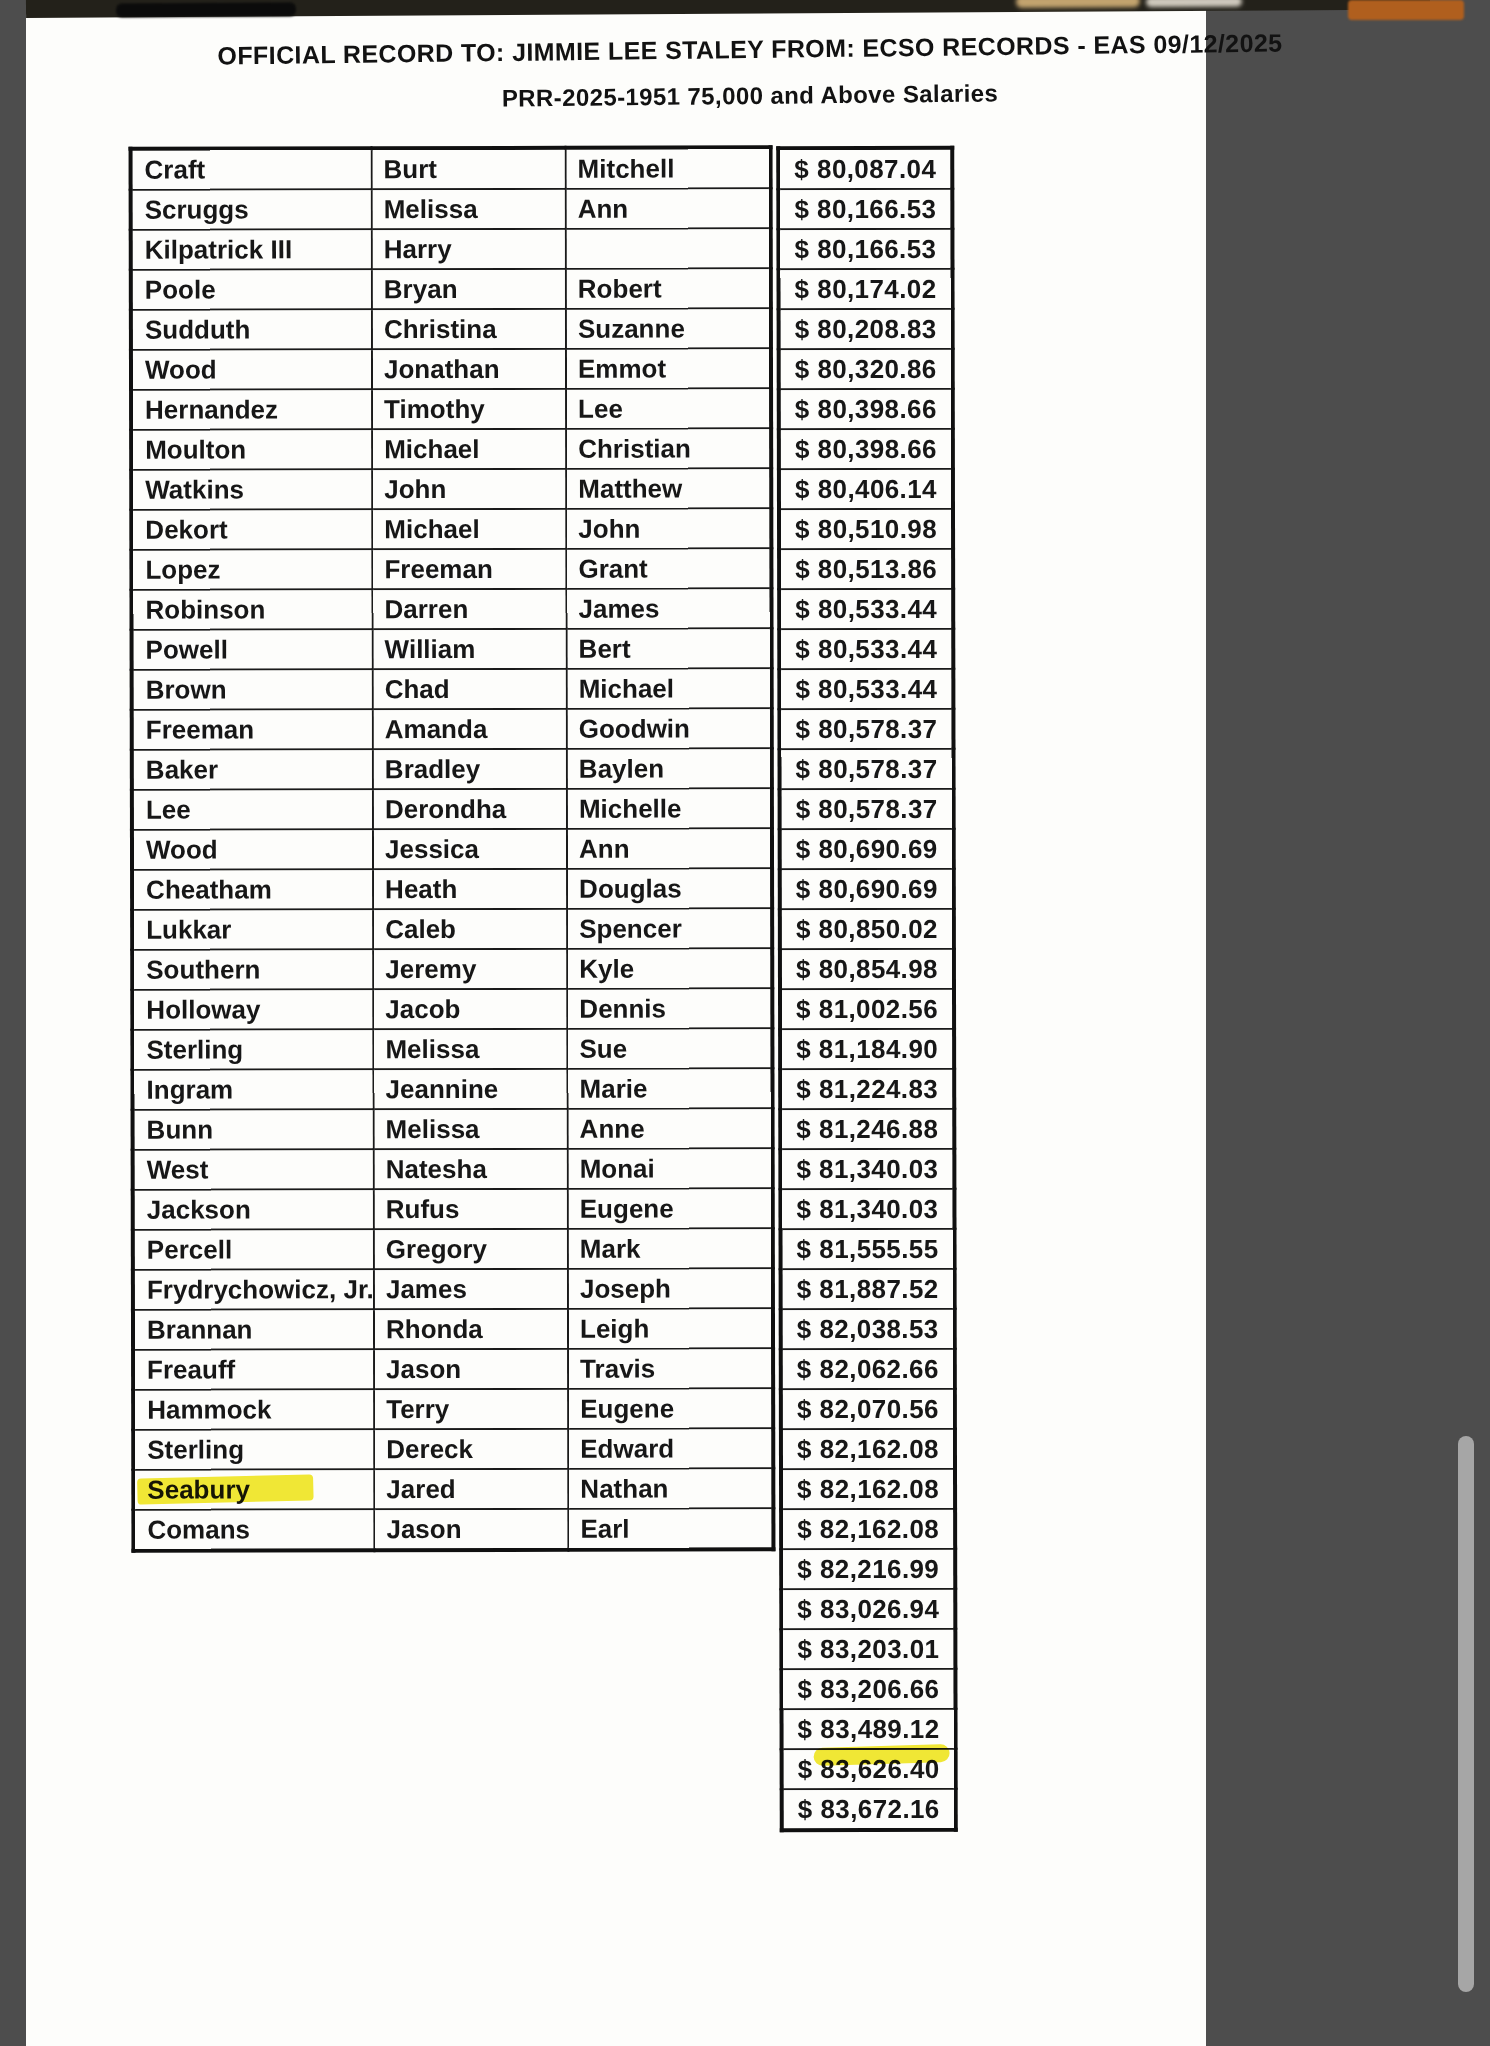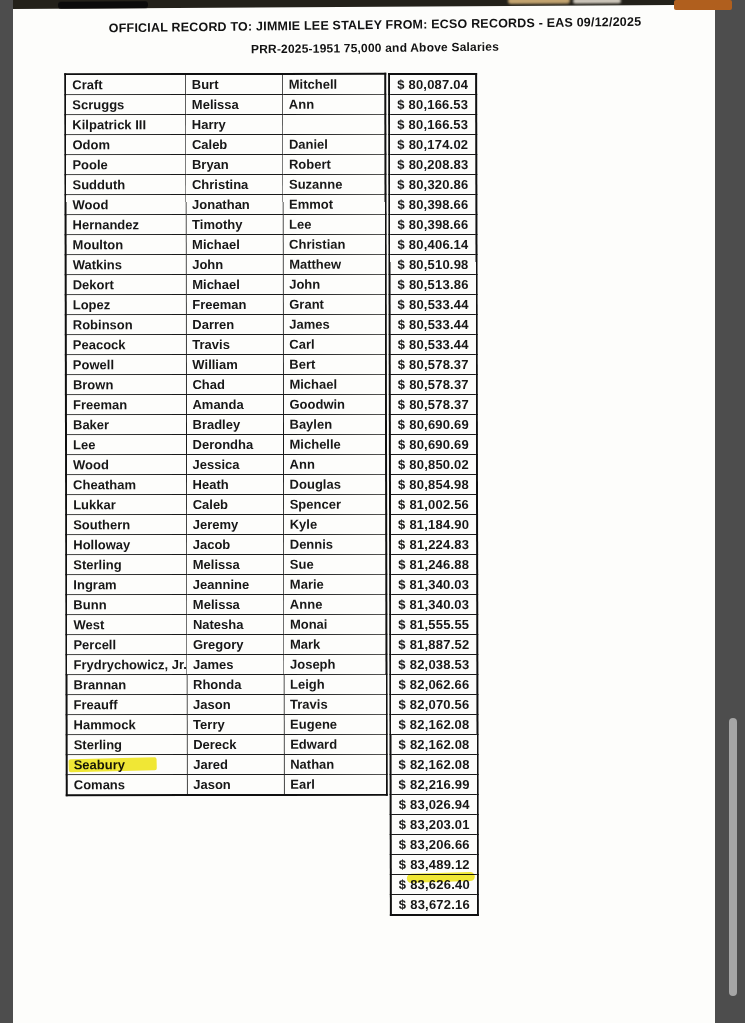--- a/index.html
+++ b/index.html
@@ -12,7 +12,7 @@
   }
   .page {
     position: absolute; left: 13px; top: 5px;
-    width: 702px; height: 1018px;
+    width: 590px; height: 1018px;
     background: #fdfdfb;
   }
   

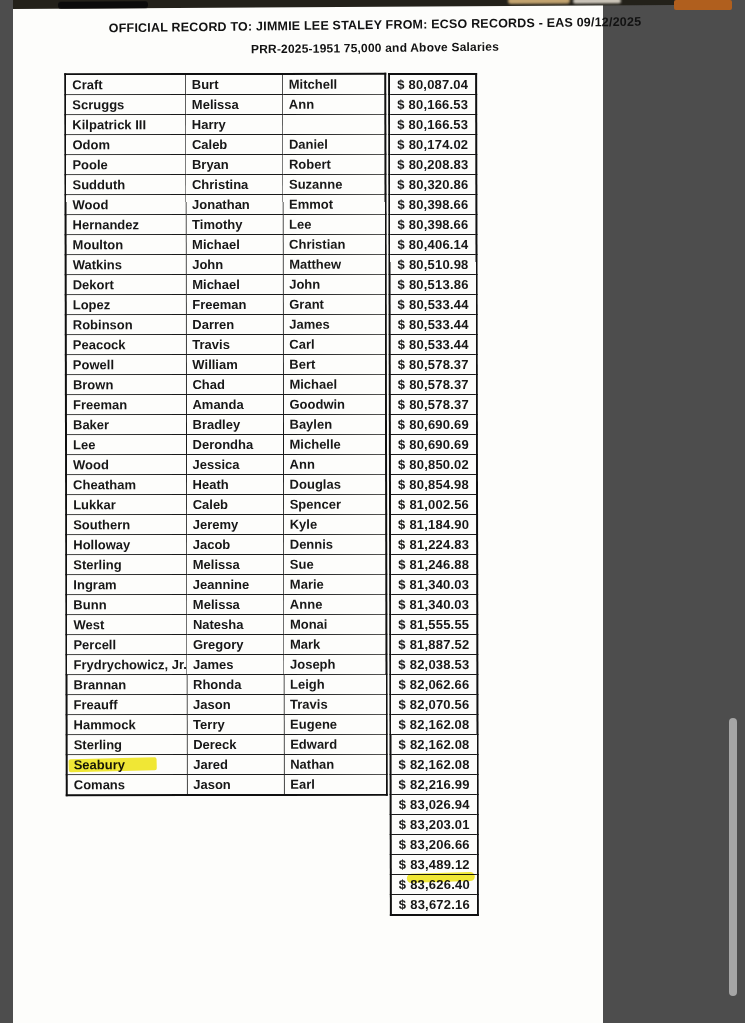--- a/index.html
+++ b/index.html
@@ -109,11 +109,6 @@
           <td><span class="cv"></span></td>
         </tr>
         <tr>
-          <td><span class="cv">Odom</span></td>
-          <td><span class="cv">Caleb</span></td>
-          <td><span class="cv">Daniel</span></td>
-        </tr>
-        <tr>
           <td><span class="cv">Poole</span></td>
           <td><span class="cv">Bryan</span></td>
           <td><span class="cv">Robert</span></td>

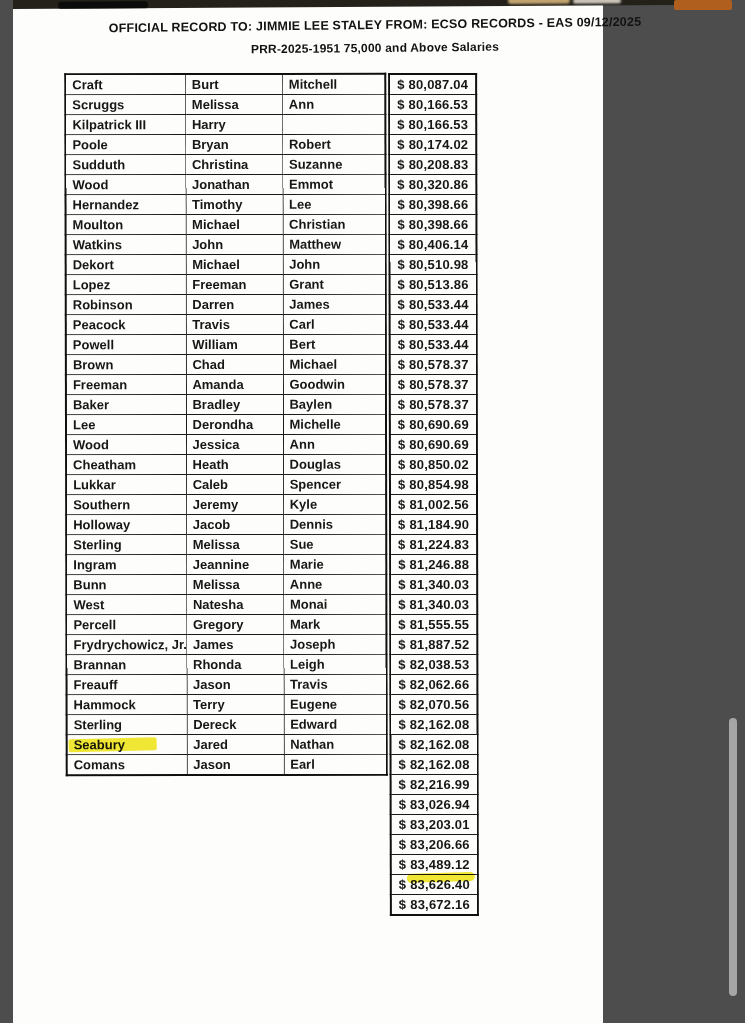--- a/index.html
+++ b/index.html
@@ -154,11 +154,6 @@
           <td><span class="cv">James</span></td>
         </tr>
         <tr>
-          <td><span class="cv">Peacock</span></td>
-          <td><span class="cv">Travis</span></td>
-          <td><span class="cv">Carl</span></td>
-        </tr>
-        <tr>
           <td><span class="cv">Powell</span></td>
           <td><span class="cv">William</span></td>
           <td><span class="cv">Bert</span></td>

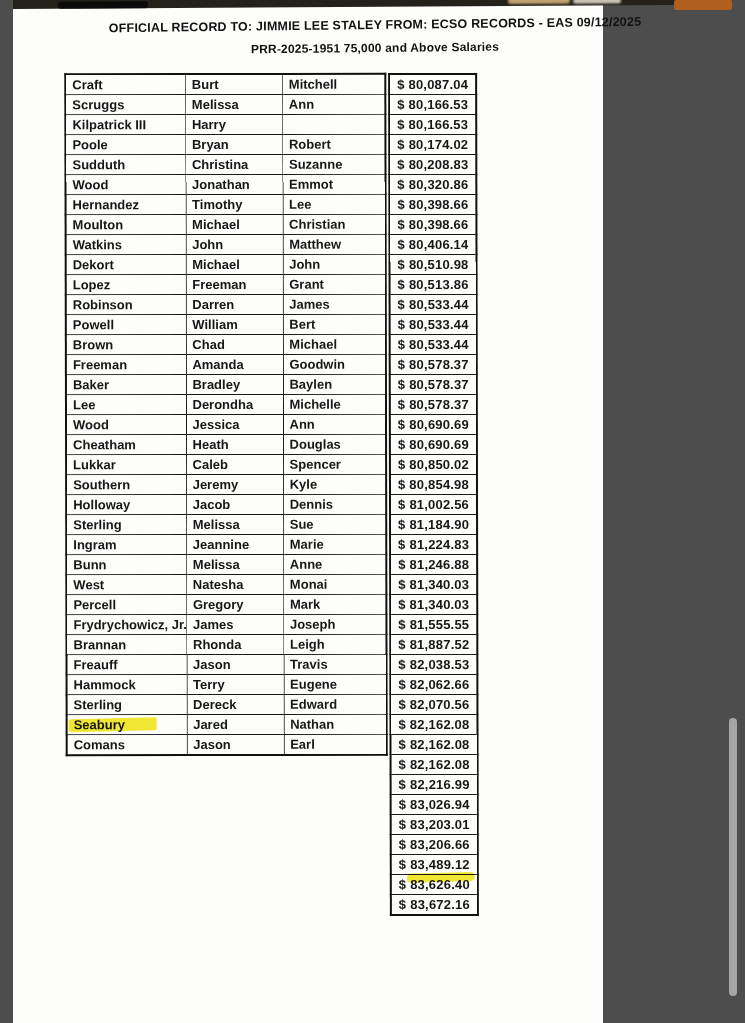--- a/index.html
+++ b/index.html
@@ -224,6 +224,11 @@
           <td><span class="cv">Monai</span></td>
         </tr>
         <tr>
+          <td><span class="cv">Jackson</span></td>
+          <td><span class="cv">Rufus</span></td>
+          <td><span class="cv">Eugene</span></td>
+        </tr>
+        <tr>
           <td><span class="cv">Percell</span></td>
           <td><span class="cv">Gregory</span></td>
           <td><span class="cv">Mark</span></td>

